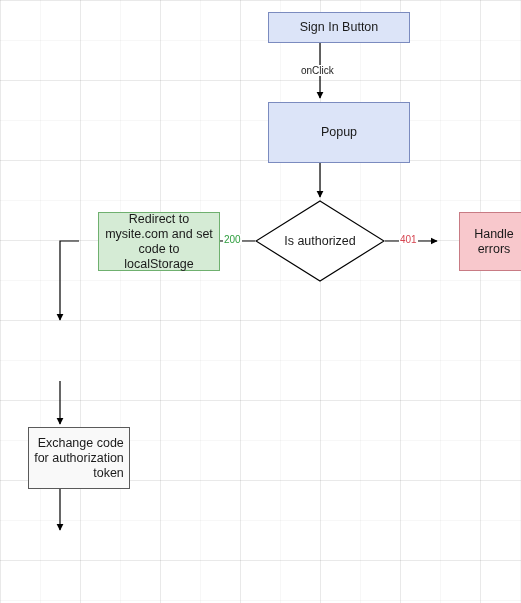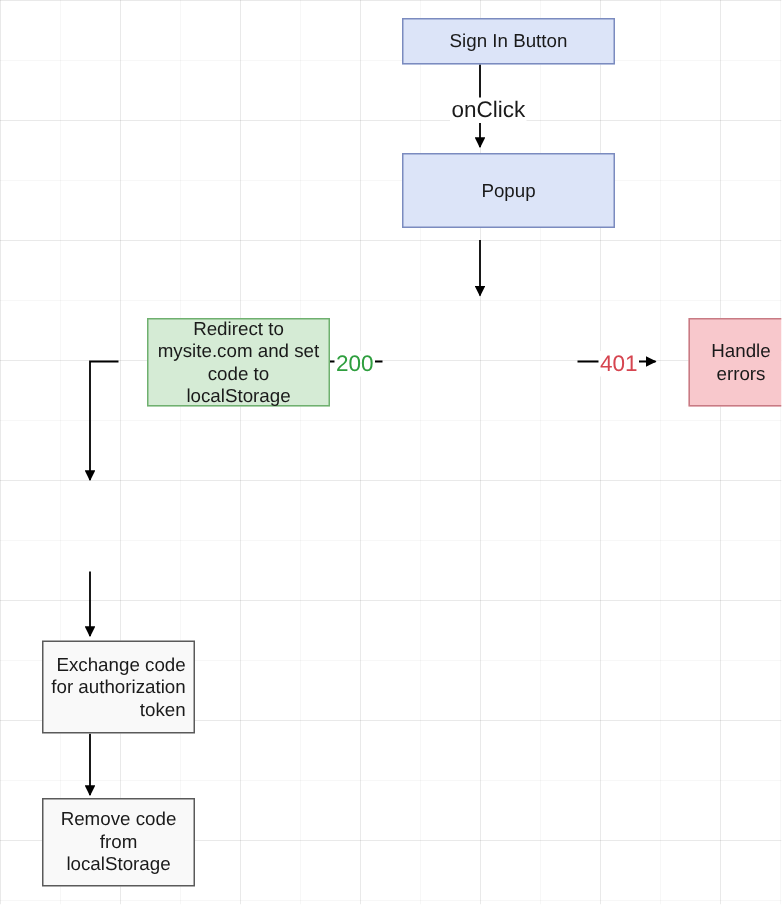--- a/index.html
+++ b/index.html
@@ -78,7 +78,7 @@
   }
   .edge-label {
     position: absolute;
-    font-size: 15px;
+    font-size: 10px;
     z-index: 3;
     background: #ffffff;
     padding: 0 1px;

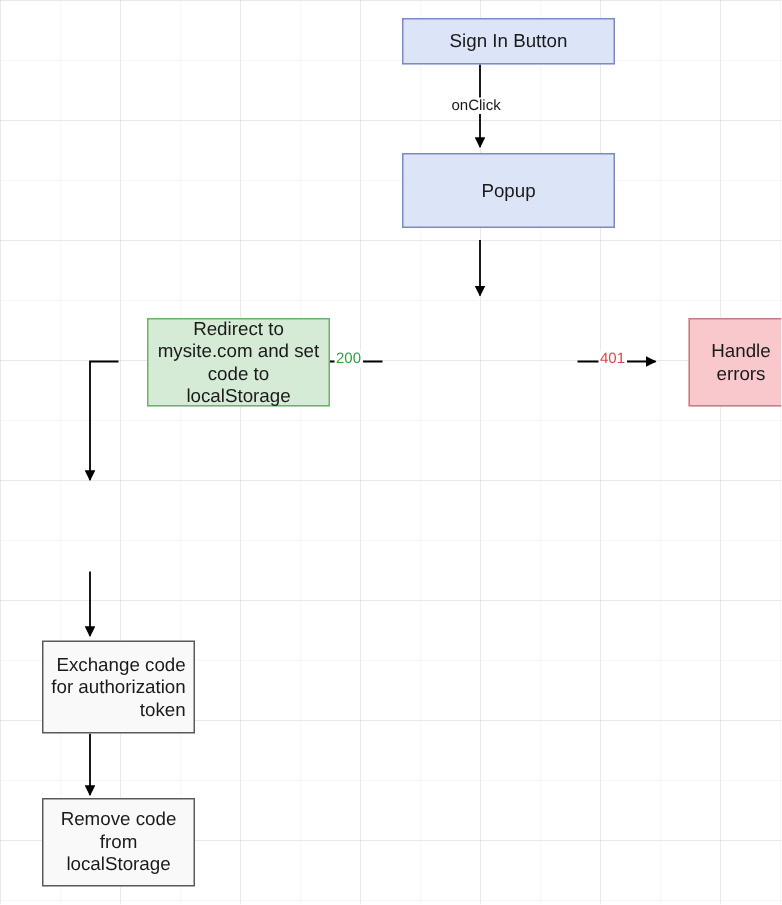--- a/index.html
+++ b/index.html
@@ -119,7 +119,7 @@
     <span class="node-label">Sign In Button</span>
   </div>
 
-  <div class="node node-blue" style="left:249px; top:102px; width:142px; height:50px;">
+  <div class="node node-blue" style="left:249px; top:102px; width:142px; height:61px;">
     <span class="node-label">Popup</span>
   </div>
 

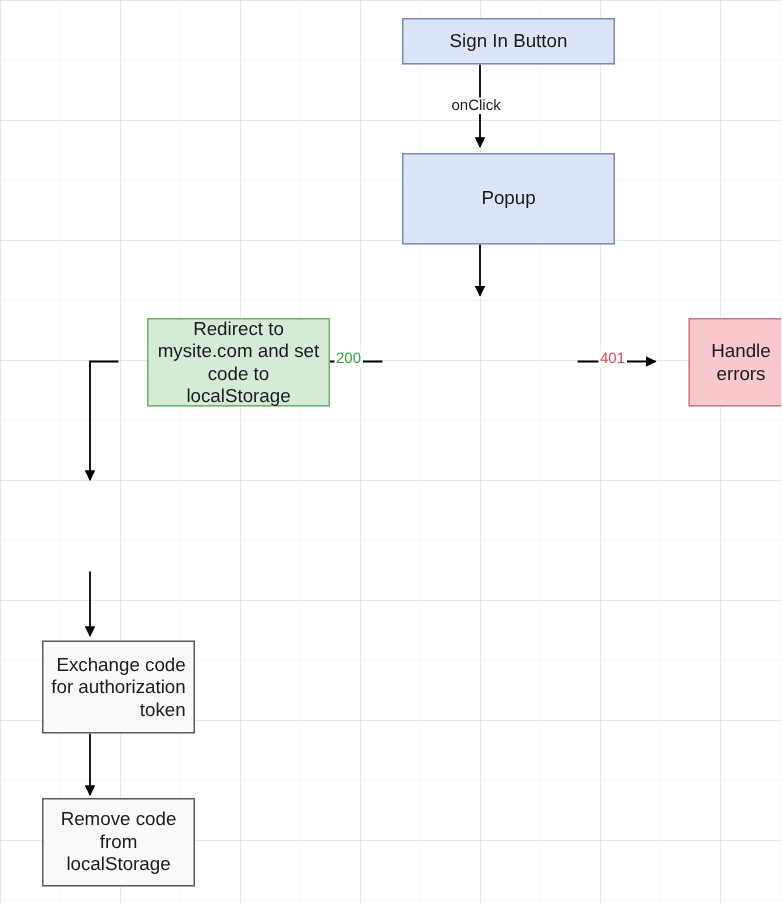--- a/index.html
+++ b/index.html
@@ -123,6 +123,12 @@
     <span class="node-label">Popup</span>
   </div>
 
+  <div class="diamond-wrap" style="left:255px; top:200px; width:130px; height:82px;">
+    <svg width="130" height="82" viewBox="0 0 130 82" xmlns="http://www.w3.org/2000/svg">
+      <polygon points="65,1 129,41 65,81 1,41" fill="#ffffff" stroke="#000000" stroke-width="1.2"></polygon>
+    </svg>
+    <div class="diamond-text">Is authorized</div>
+  </div>
 
   <div class="node node-green" style="left:79px; top:212px; width:122px; height:59px;">
     <span class="node-label">Redirect to

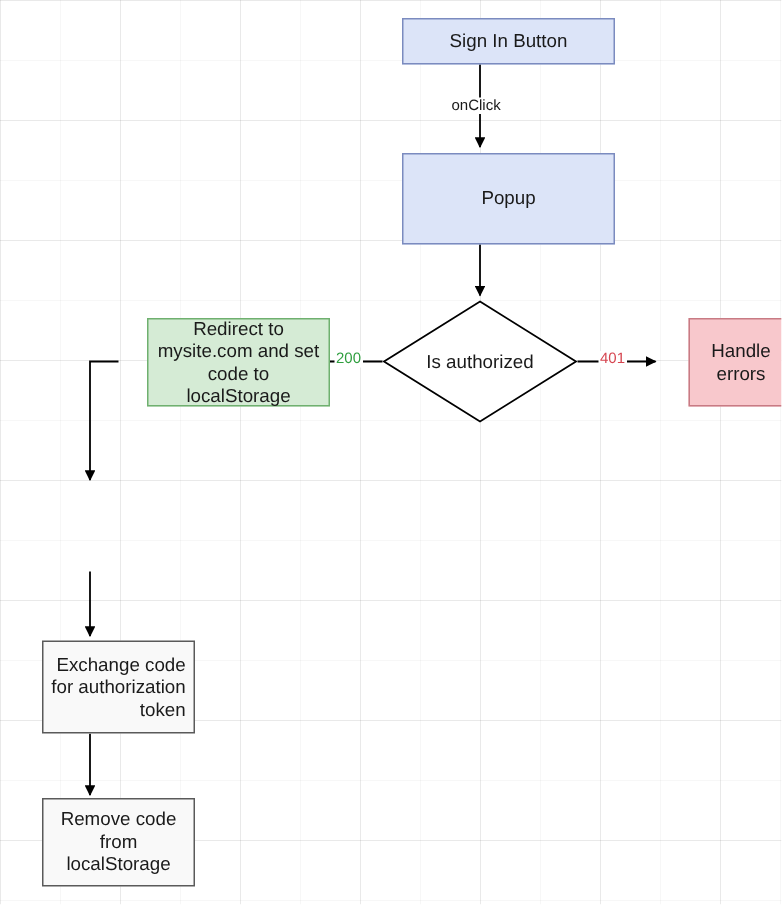--- a/index.html
+++ b/index.html
@@ -148,10 +148,6 @@
 token</span>
   </div>
 
-  <div class="node node-gray" style="left:9px; top:532px; width:102px; height:59px;">
-    <span class="node-label">Remove code
-from localStorage</span>
-  </div>
 
   <div class="edge-label lbl-onclick" style="left:300px; top:65px;">onClick</div>
 

